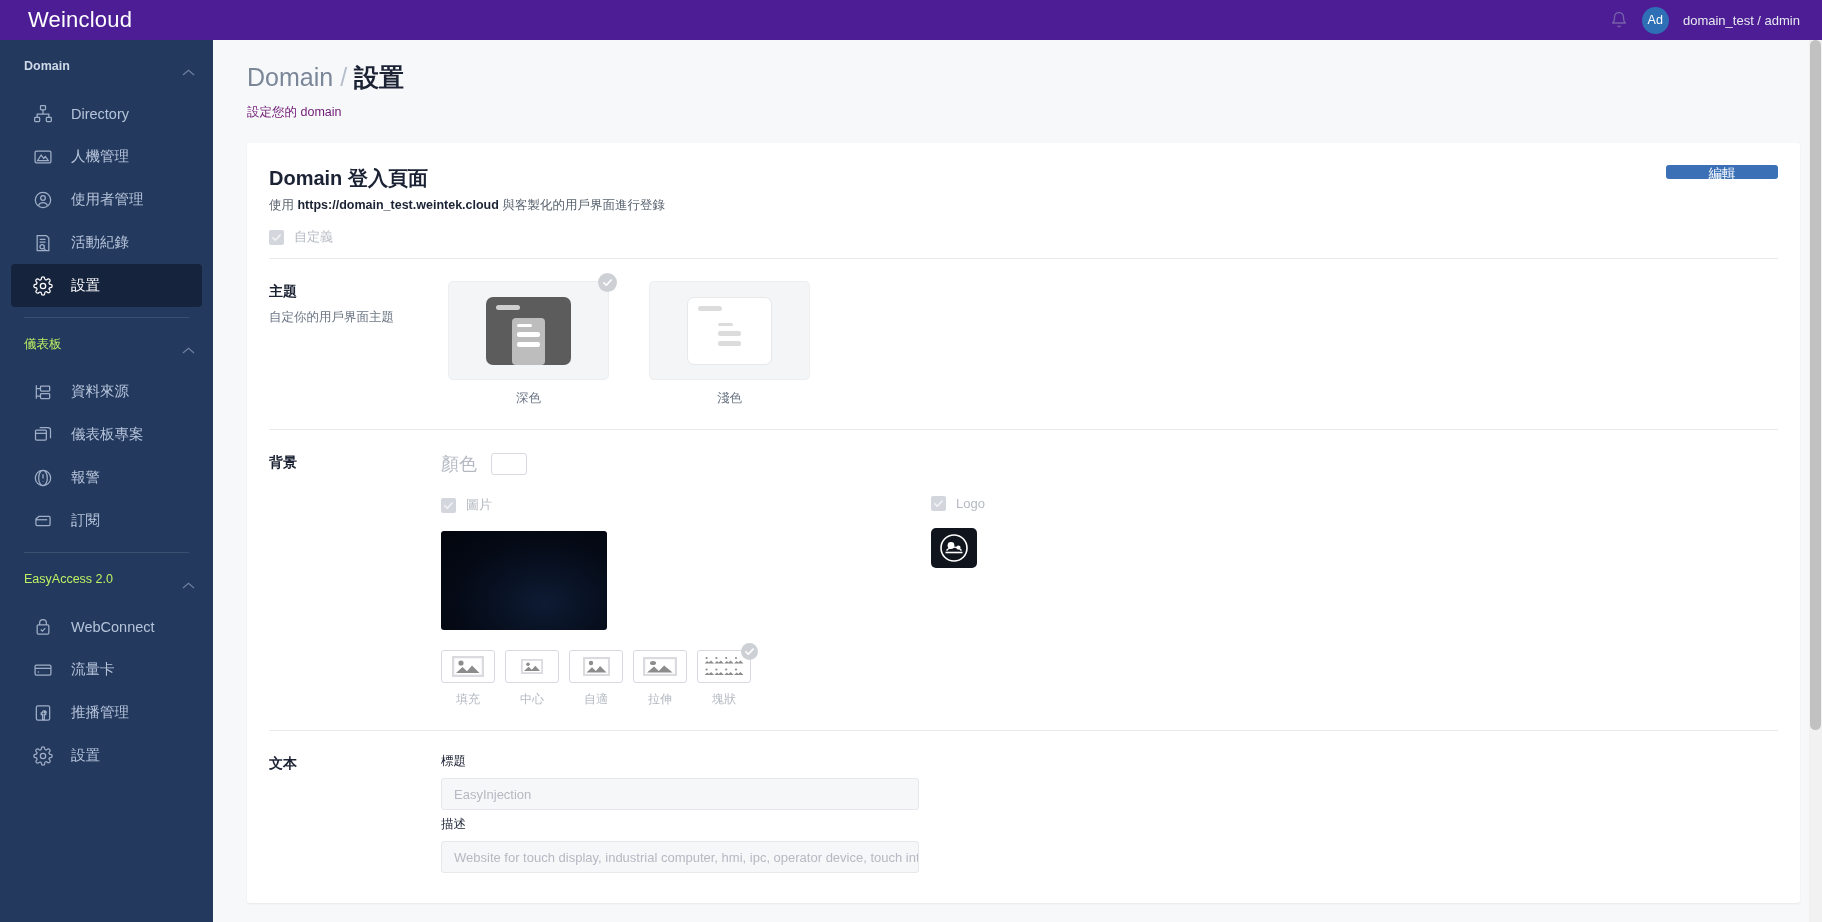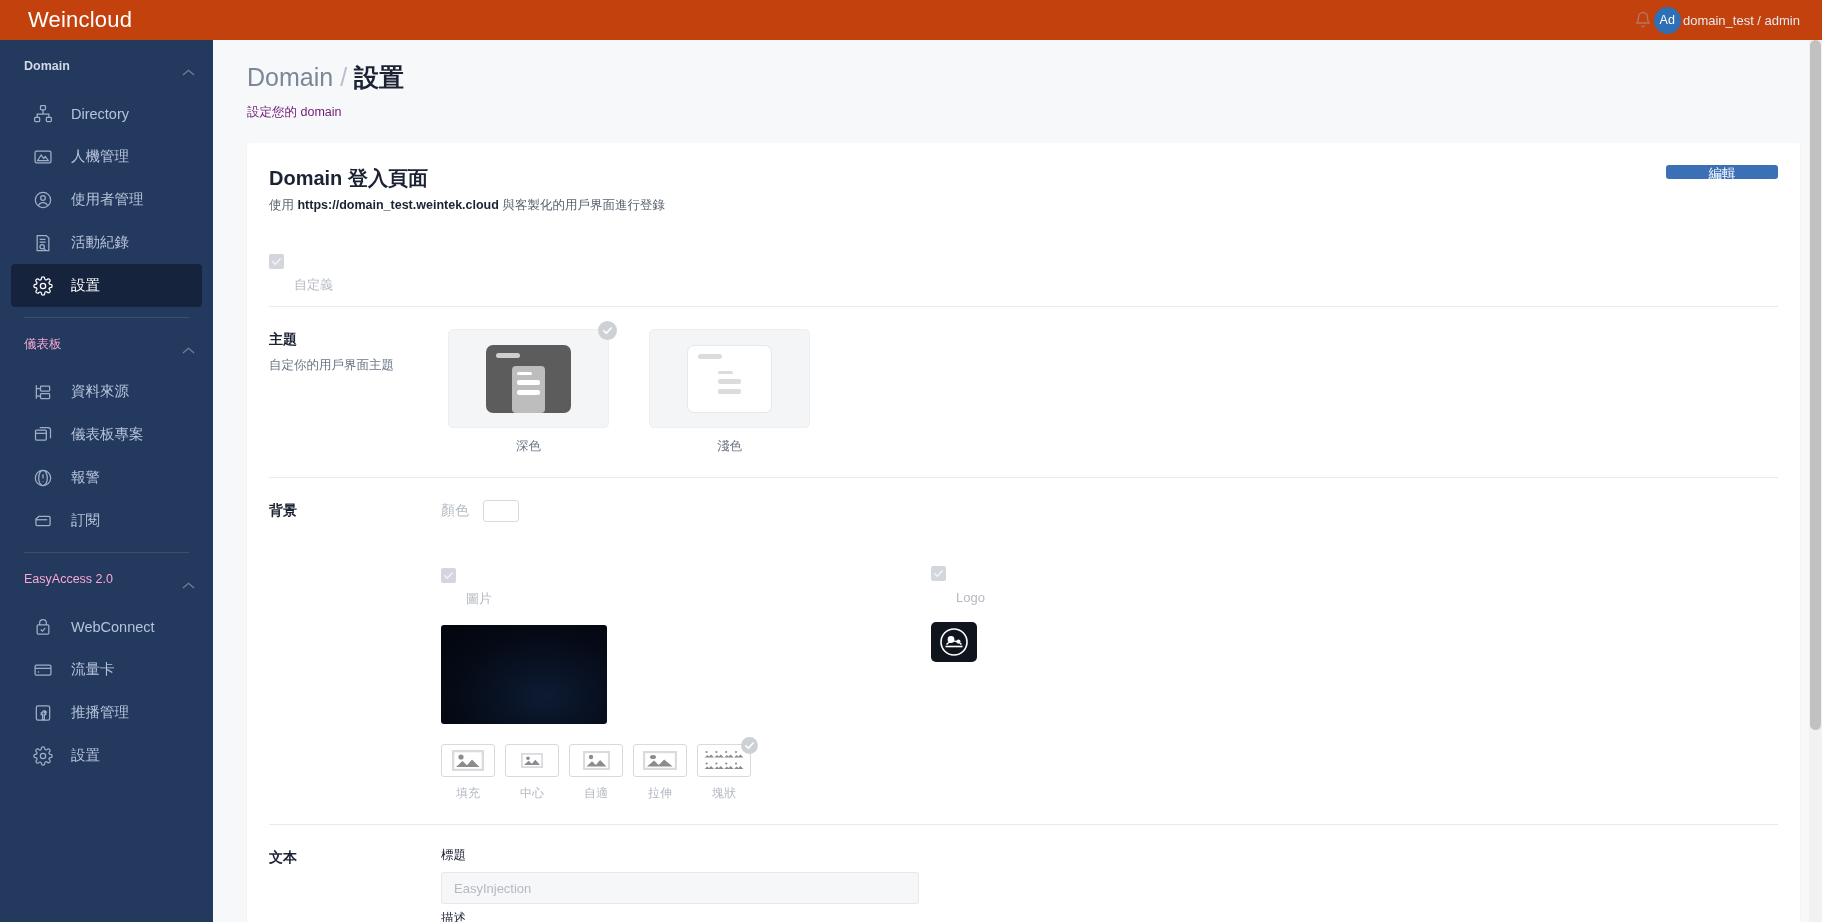--- a/index.html
+++ b/index.html
@@ -13,7 +13,7 @@
 
   
   .topbar {
-    height: 40px; background: #c2410c; flex: 0 0 40px;
+    height: 40px; background: #4c1d95; flex: 0 0 40px;
     display: flex; align-items: center; justify-content: space-between;
     padding: 0 22px 0 28px; position: relative; z-index: 5;
   }

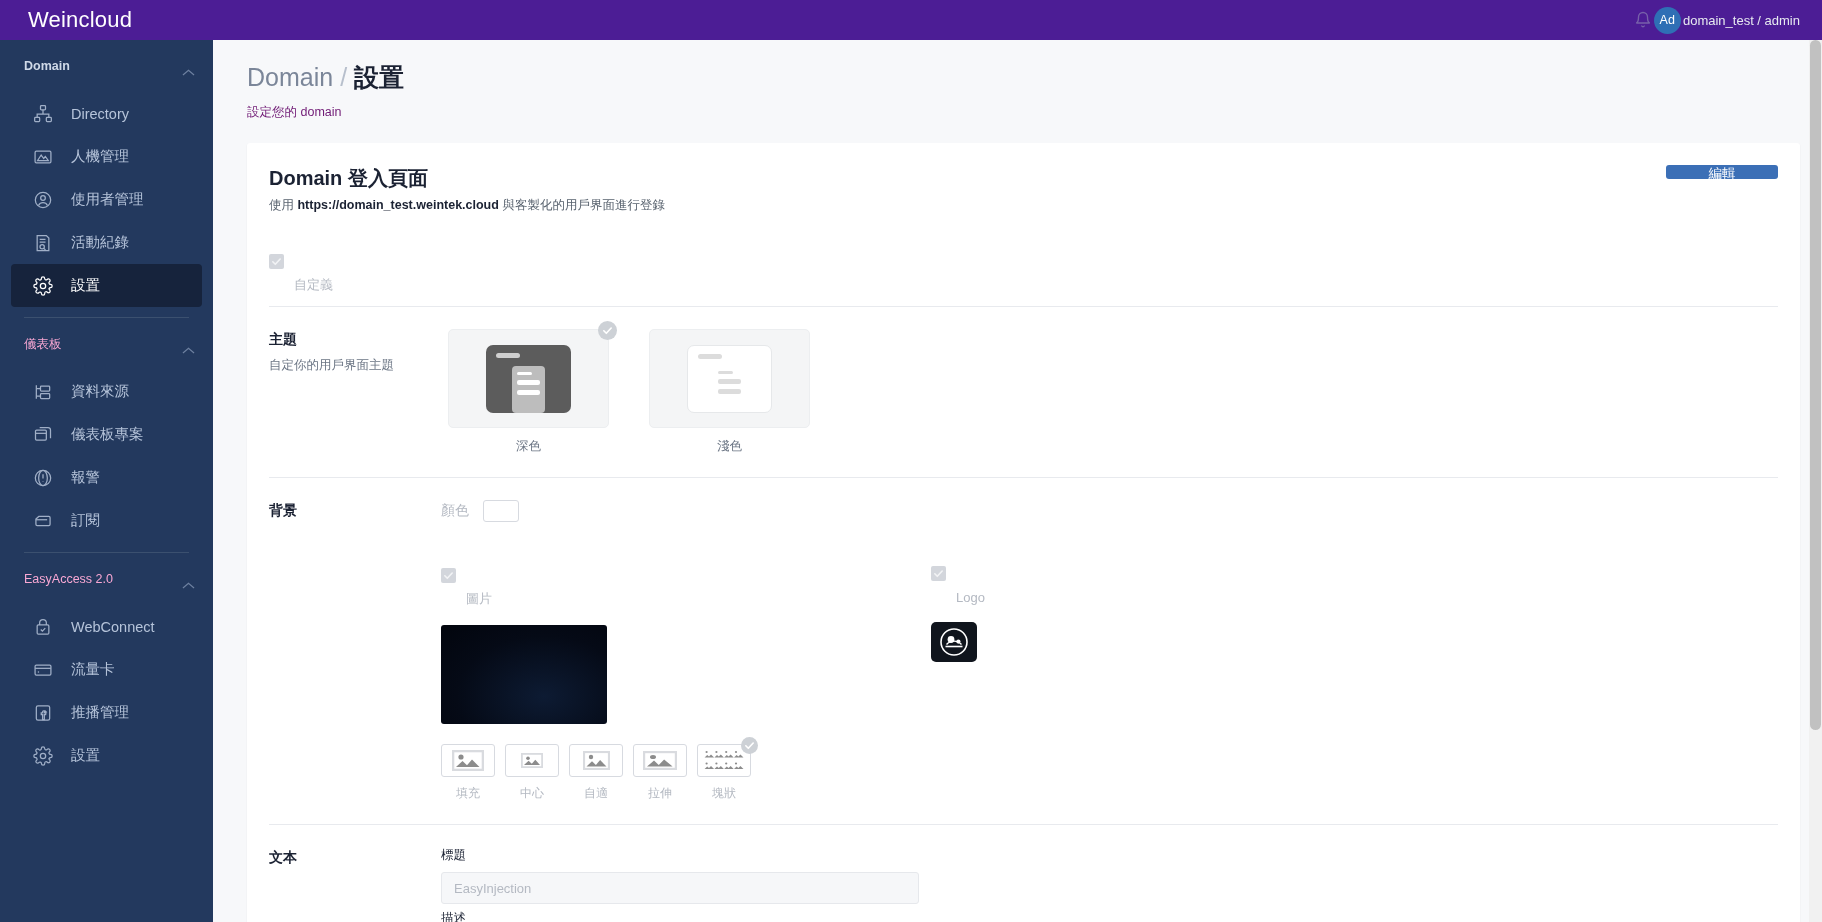--- a/index.html
+++ b/index.html
@@ -18,7 +18,7 @@
     padding: 0 22px 0 28px; position: relative; z-index: 5;
   }
   .brand { color: #ffffff; font-size: 22px; letter-spacing: .2px; font-weight: 400; }
-  .topbar-right { display: flex; align-items: center; gap: 2px; }
+  .topbar-right { display: flex; align-items: center; gap: 14px; }
   .bell { width: 18px; height: 18px; opacity: .45; display: block; }
   .avatar {
     width: 27px; height: 27px; border-radius: 50%; background: #2f6fb5;

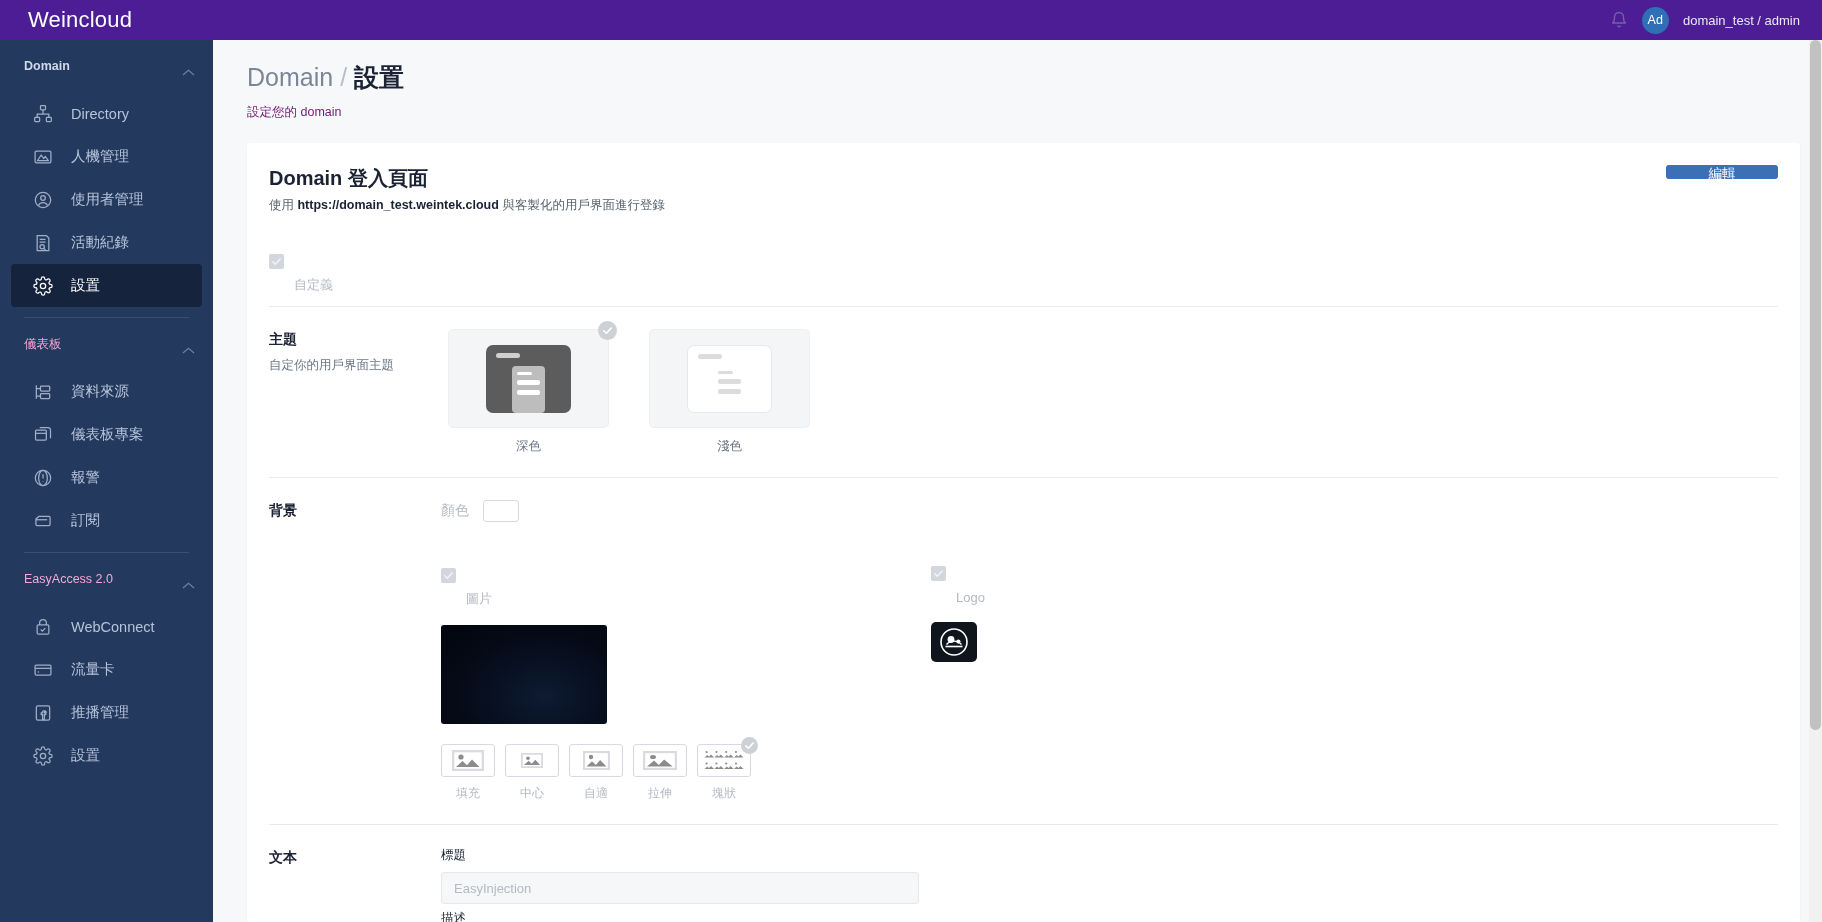--- a/index.html
+++ b/index.html
@@ -81,7 +81,7 @@
     display: inline-flex; align-items: center; justify-content: center; flex: 0 0 15px;
   }
   .chk svg { width: 11px; height: 11px; display: block; }
-  .chk-label { font-size: 13px; color: #b4b9c2; margin-top: 48px; }
+  .chk-label { font-size: 13px; color: #b4b9c2; }
 
   .hr { height: 1px; background: #e8eaee; margin: 0 22px; }
 

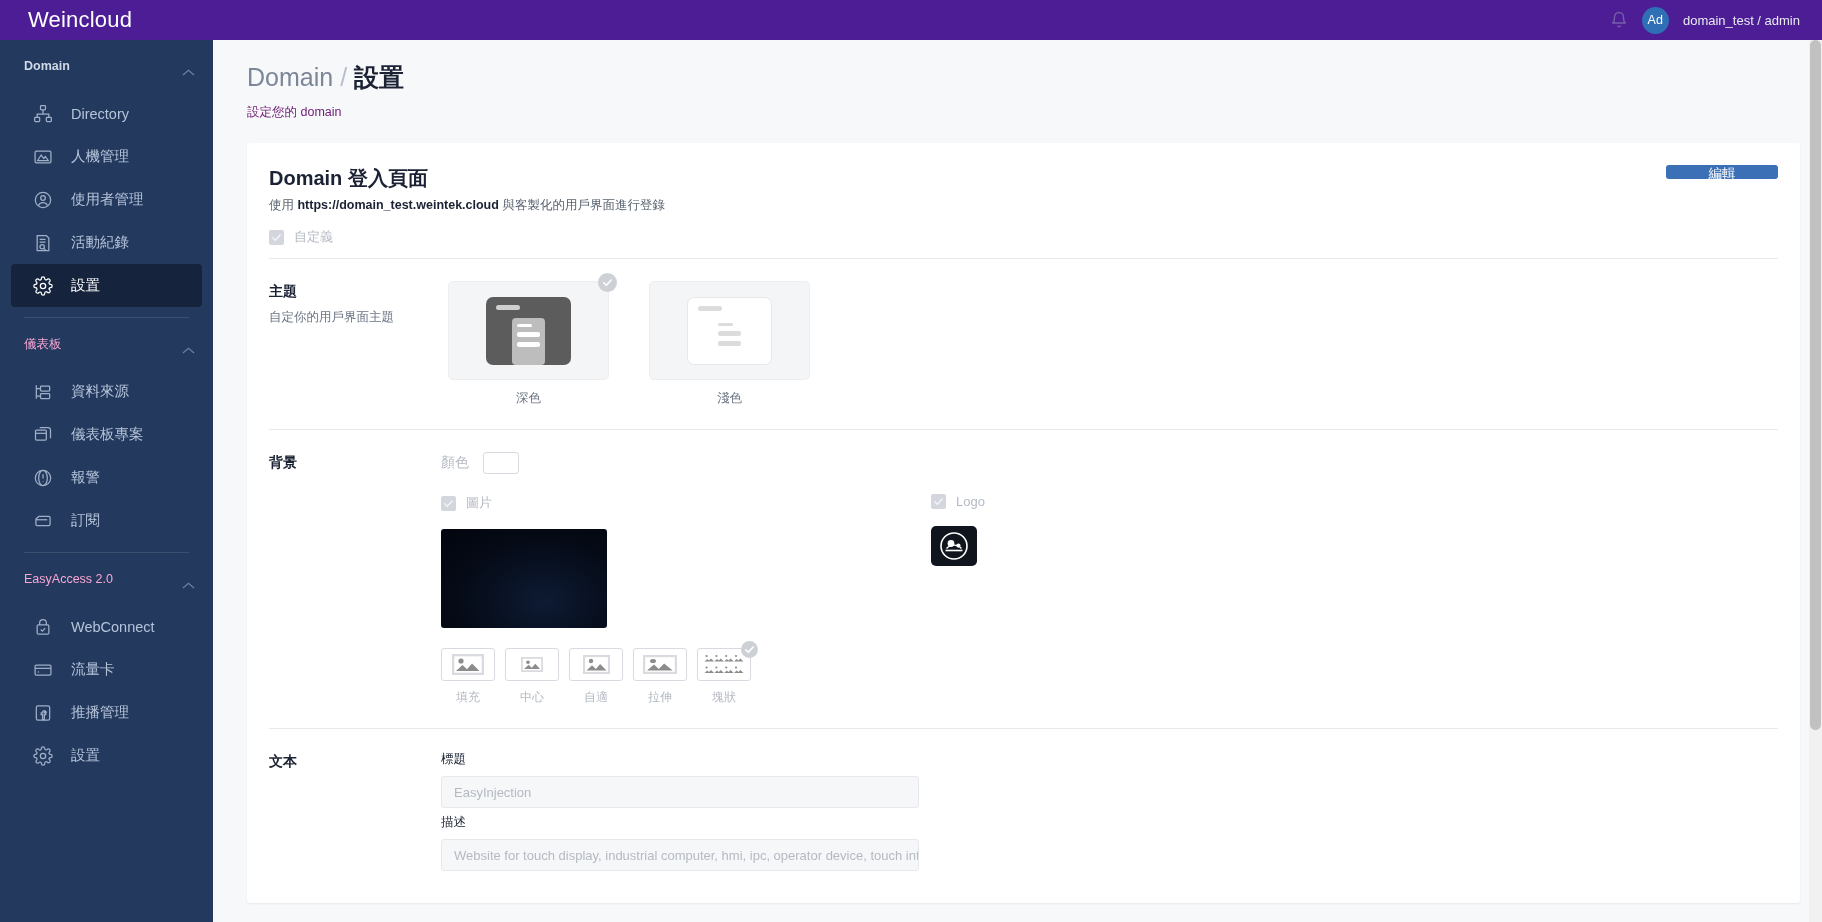--- a/index.html
+++ b/index.html
@@ -39,7 +39,7 @@
     display: flex; align-items: center; justify-content: space-between;
     padding: 0 18px 0 24px; height: 52px;
   }
-  .grp-head .gtitle { font-size: 12.5px; color: #f9a8d4; }
+  .grp-head .gtitle { font-size: 12.5px; color: #bef264; }
   .grp-head.first .gtitle { color: #cfd9e8; font-weight: bold; font-size: 12.5px; }
   .chev { width: 13px; height: 8px; opacity: .6; }
   .nav-item {

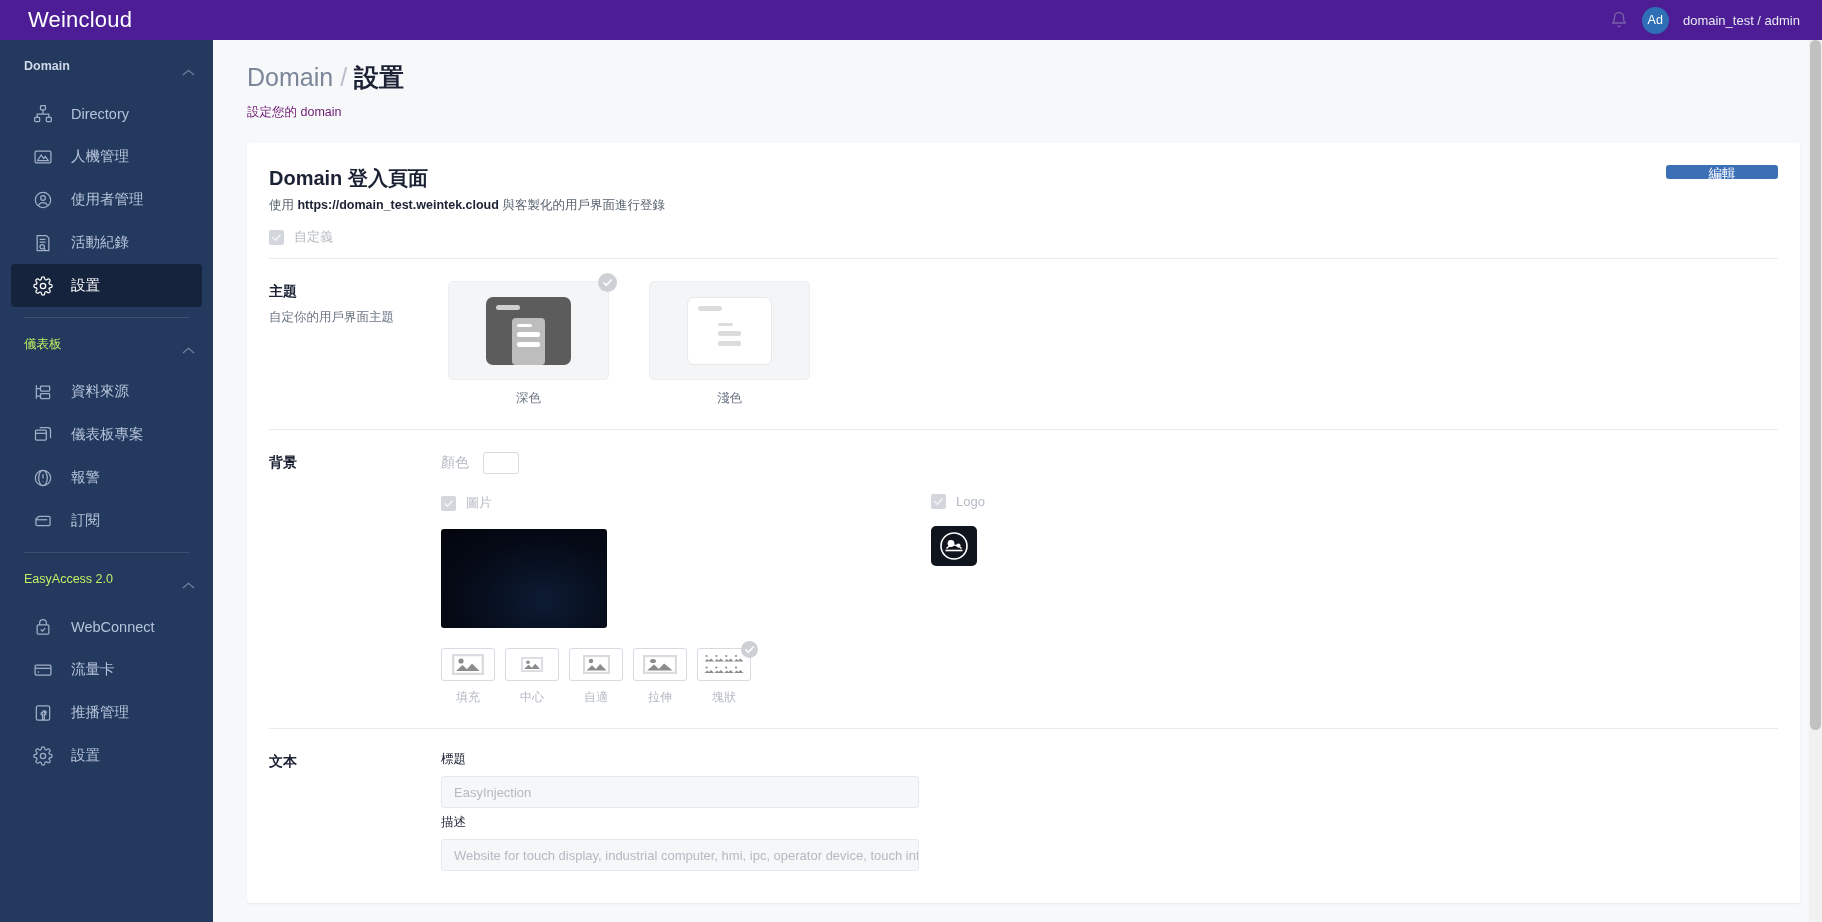--- a/index.html
+++ b/index.html
@@ -130,7 +130,7 @@
 
   
   .color-row { display: flex; align-items: center; gap: 14px; }
-  .color-lab { font-size: 14px; color: #b4b9c2; }
+  .color-lab { font-size: 18px; color: #b4b9c2; }
   .swatch { width: 36px; height: 22px; border: 1px solid #d7dae0; border-radius: 3px; background: #ffffff; cursor: pointer; }
 
   .bg-cols { display: flex; margin-top: 20px; gap: 12px; }

